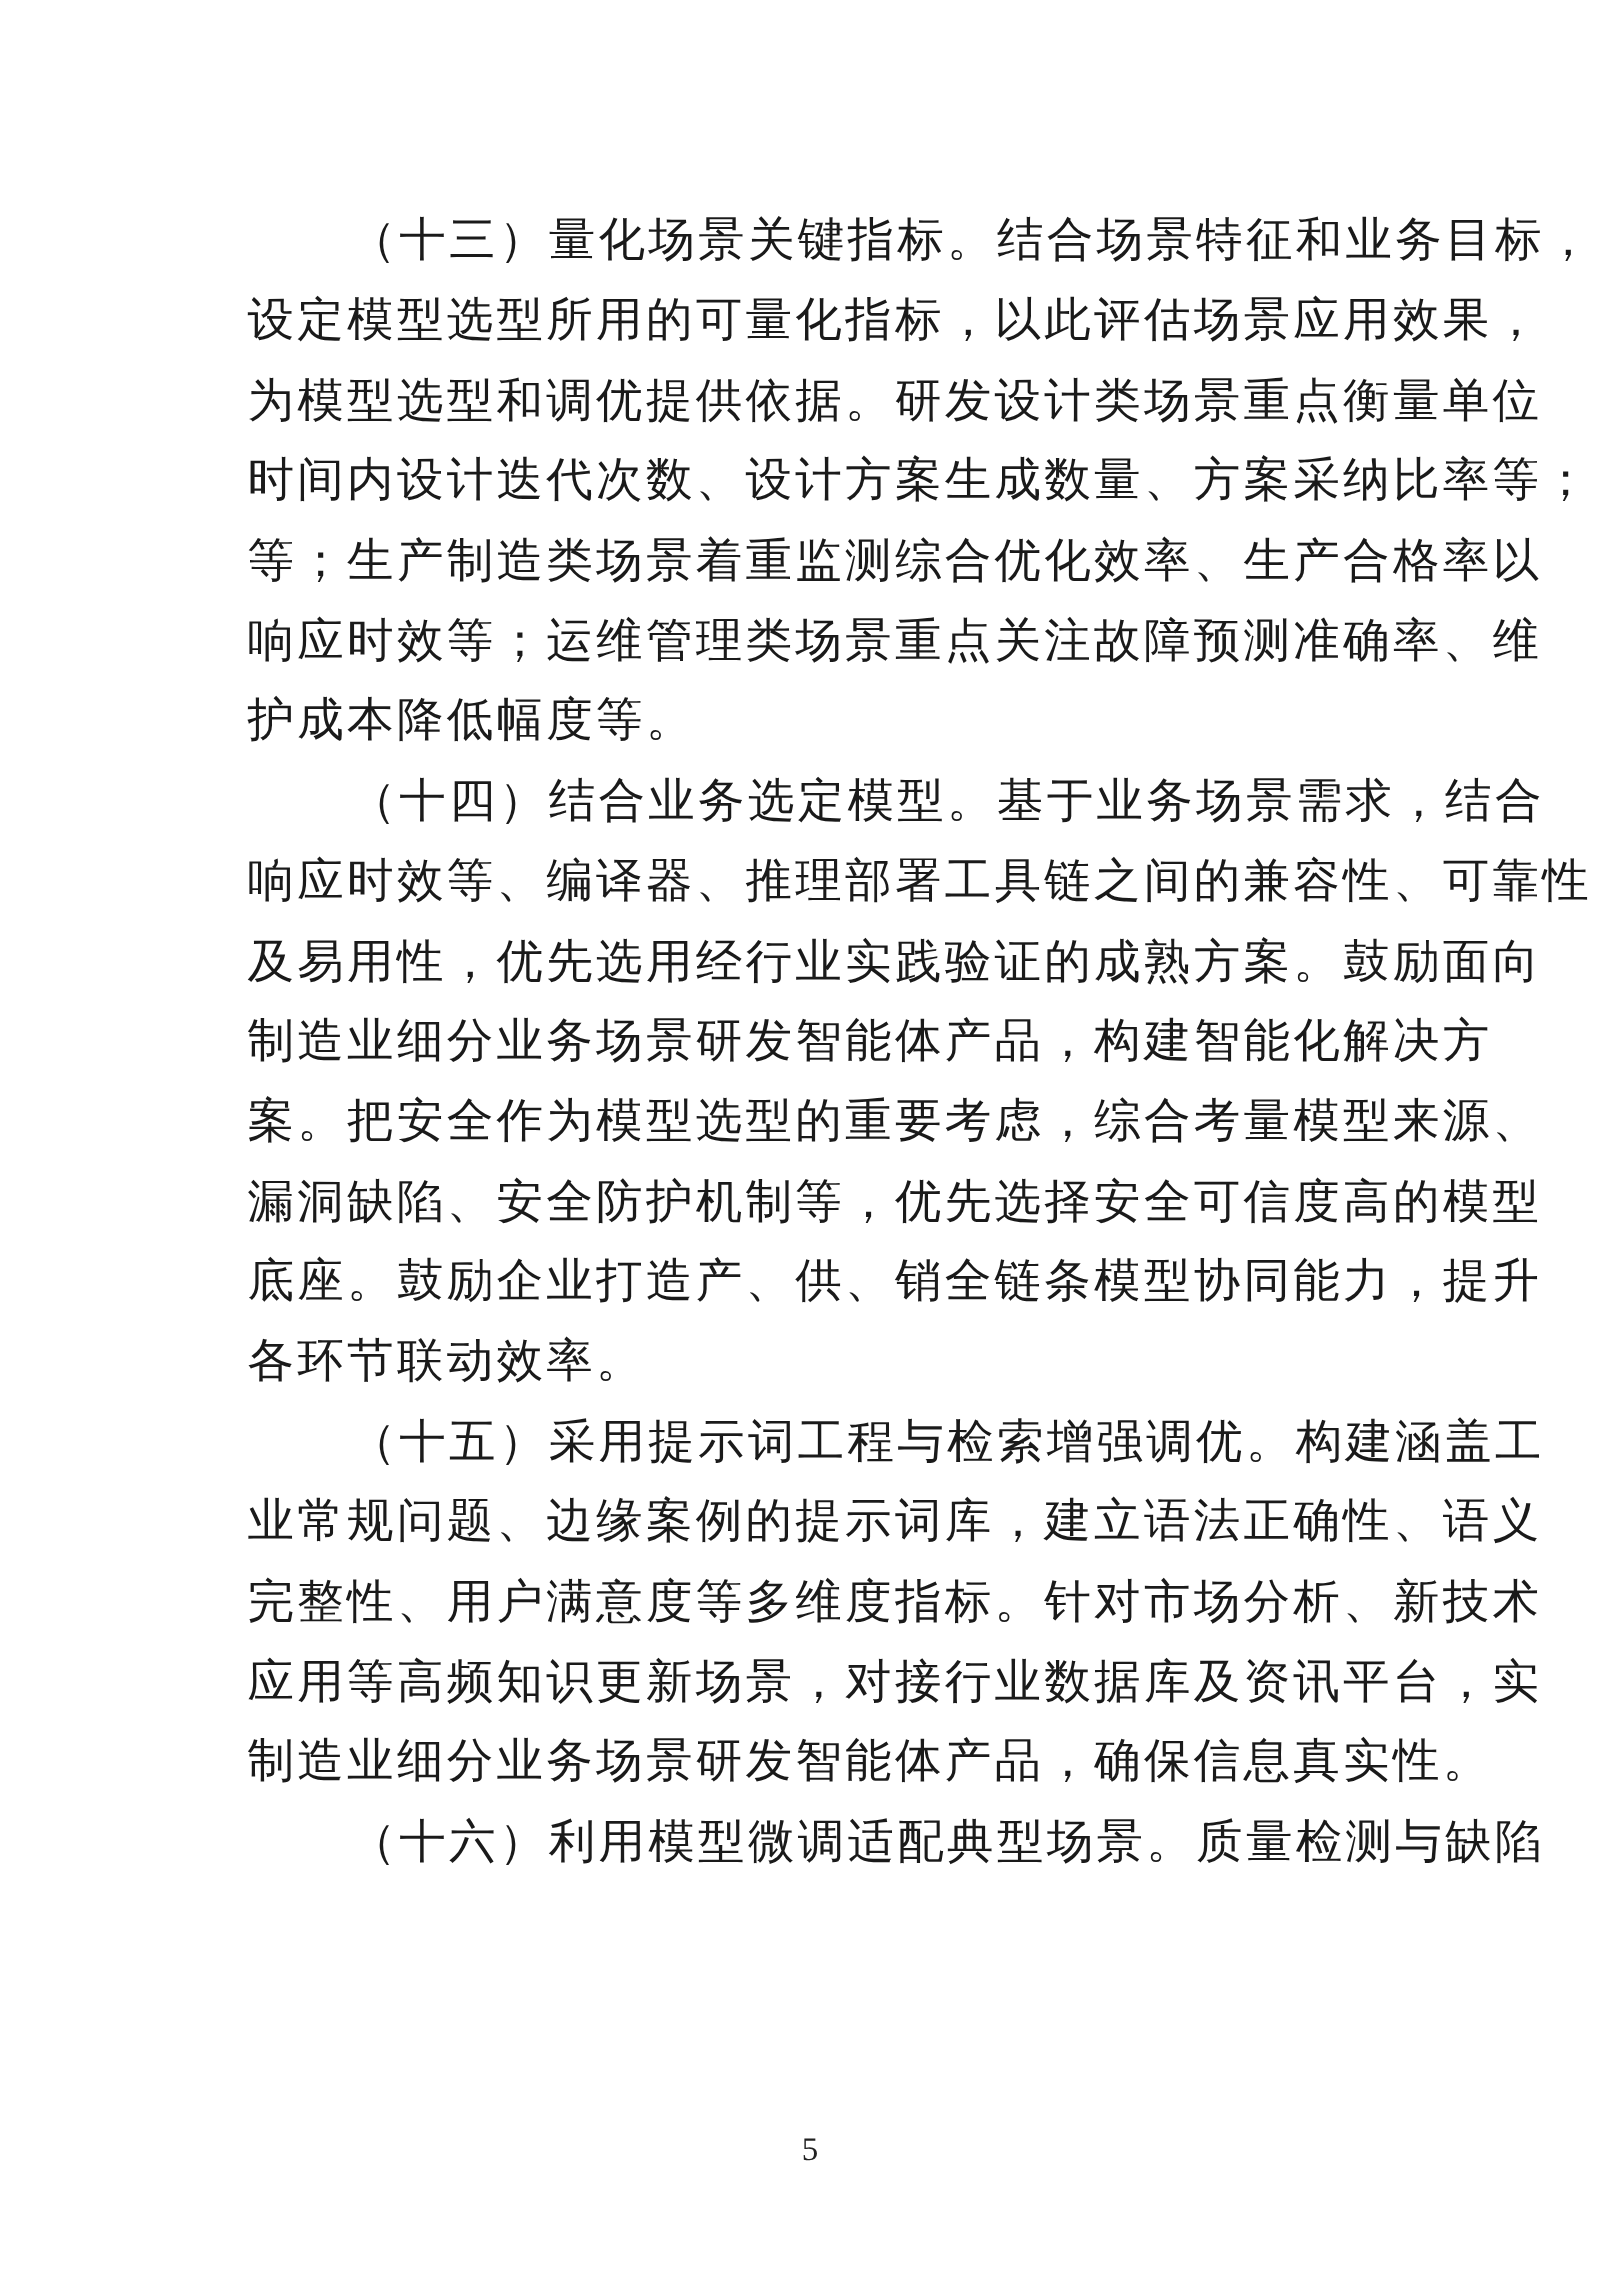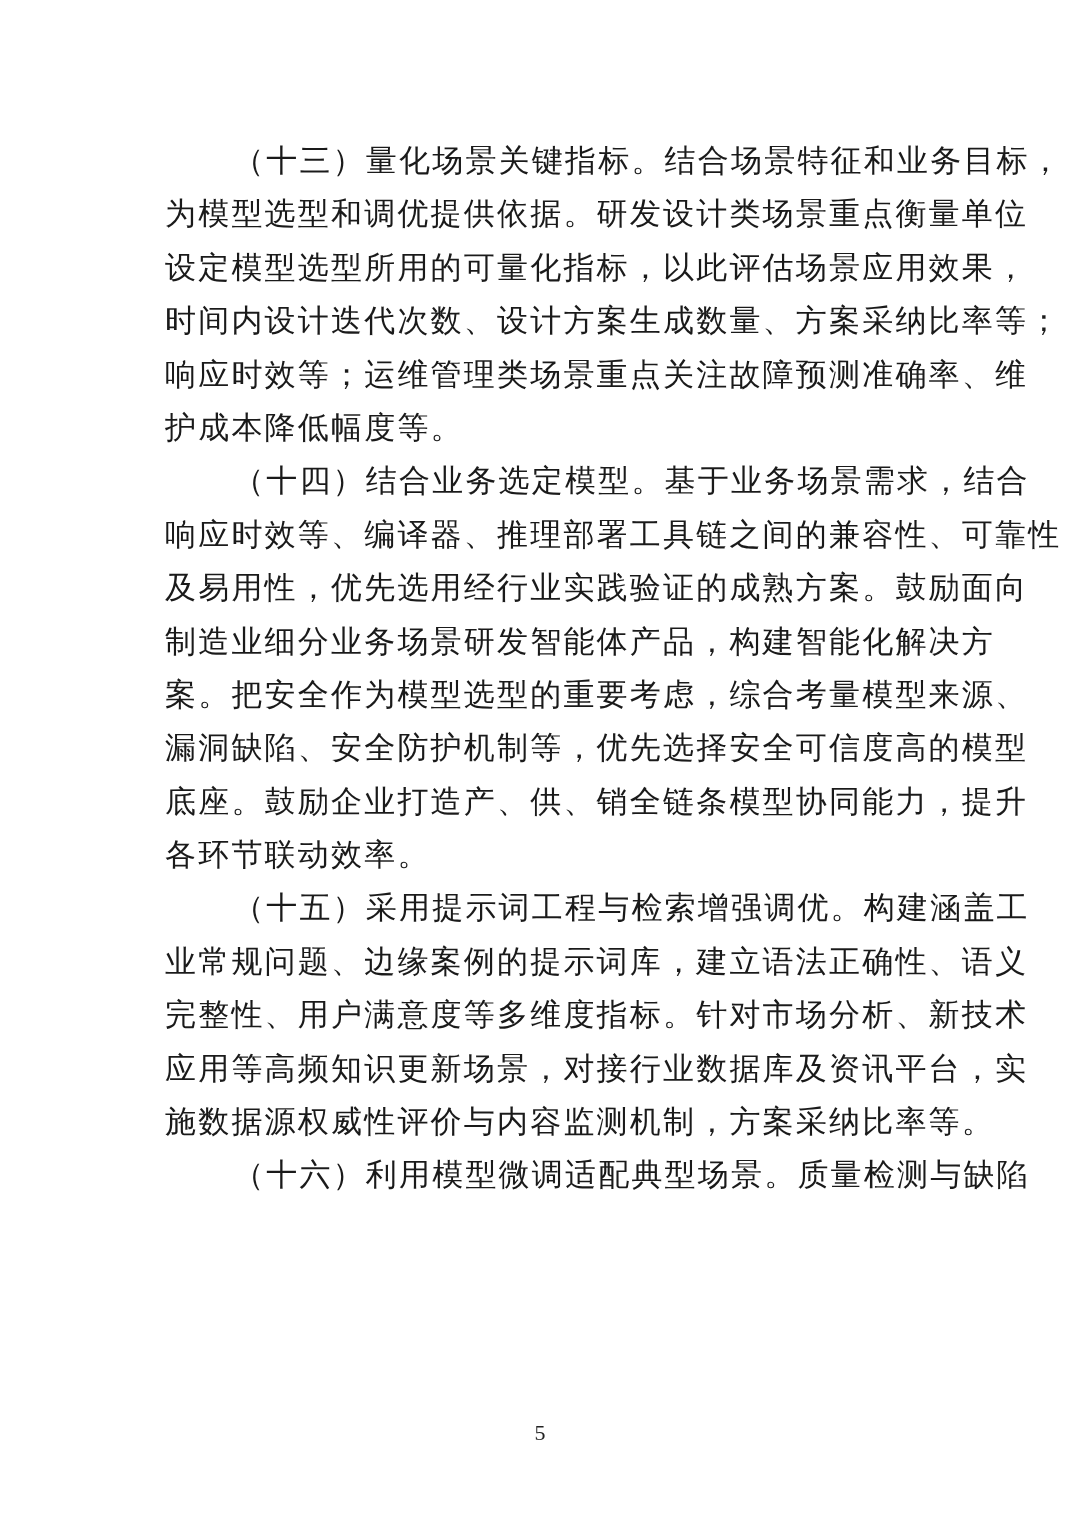--- a/index.html
+++ b/index.html
@@ -63,8 +63,8 @@
 
     <div>
       <div class="line indent">（十三）量化场景关键指标。结合场景特征和业务目标，</div>
+      <div class="line">设定模型选型所用的可量化指标，以此评估场景应用效果，</div>
       <div class="line">为模型选型和调优提供依据。研发设计类场景重点衡量单位</div>
-      <div class="line">设定模型选型所用的可量化指标，以此评估场景应用效果，</div>
       <div class="line">时间内设计迭代次数、设计方案生成数量、方案采纳比率等；</div>
       <div class="line">响应时效等；运维管理类场景重点关注故障预测准确率、维</div>
       <div class="line last">护成本降低幅度等。</div>

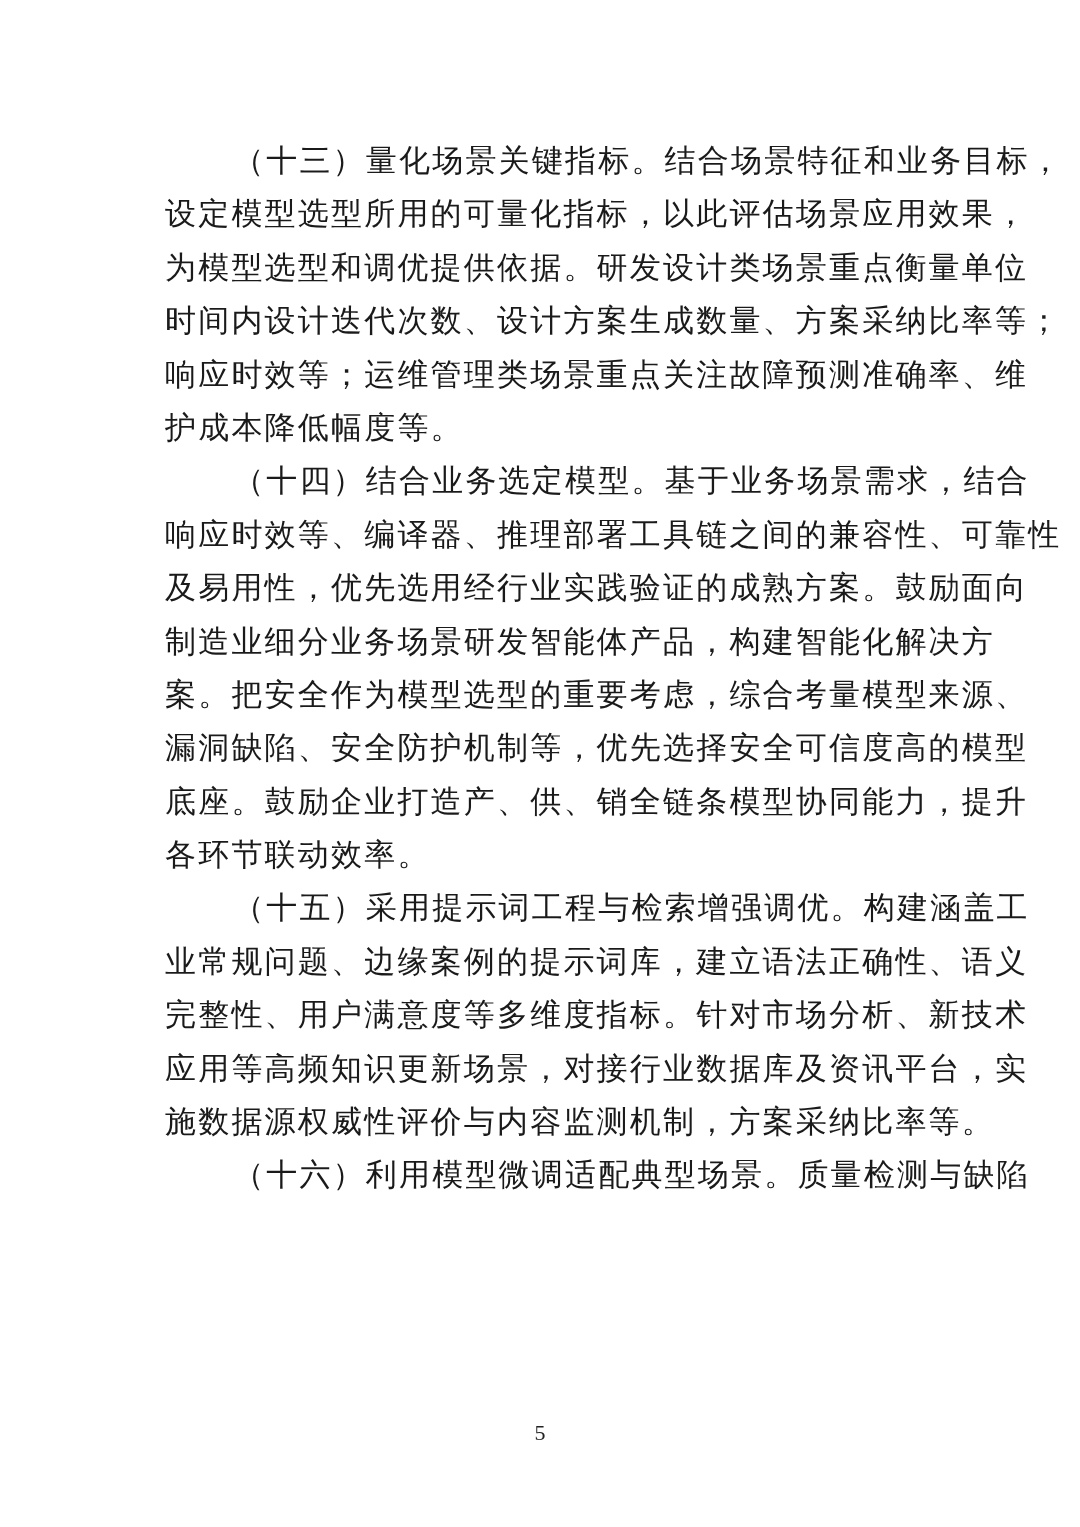--- a/index.html
+++ b/index.html
@@ -66,6 +66,7 @@
       <div class="line">设定模型选型所用的可量化指标，以此评估场景应用效果，</div>
       <div class="line">为模型选型和调优提供依据。研发设计类场景重点衡量单位</div>
       <div class="line">时间内设计迭代次数、设计方案生成数量、方案采纳比率等；</div>
+      <div class="line">等；生产制造类场景着重监测综合优化效率、生产合格率以</div>
       <div class="line">响应时效等；运维管理类场景重点关注故障预测准确率、维</div>
       <div class="line last">护成本降低幅度等。</div>
     </div>

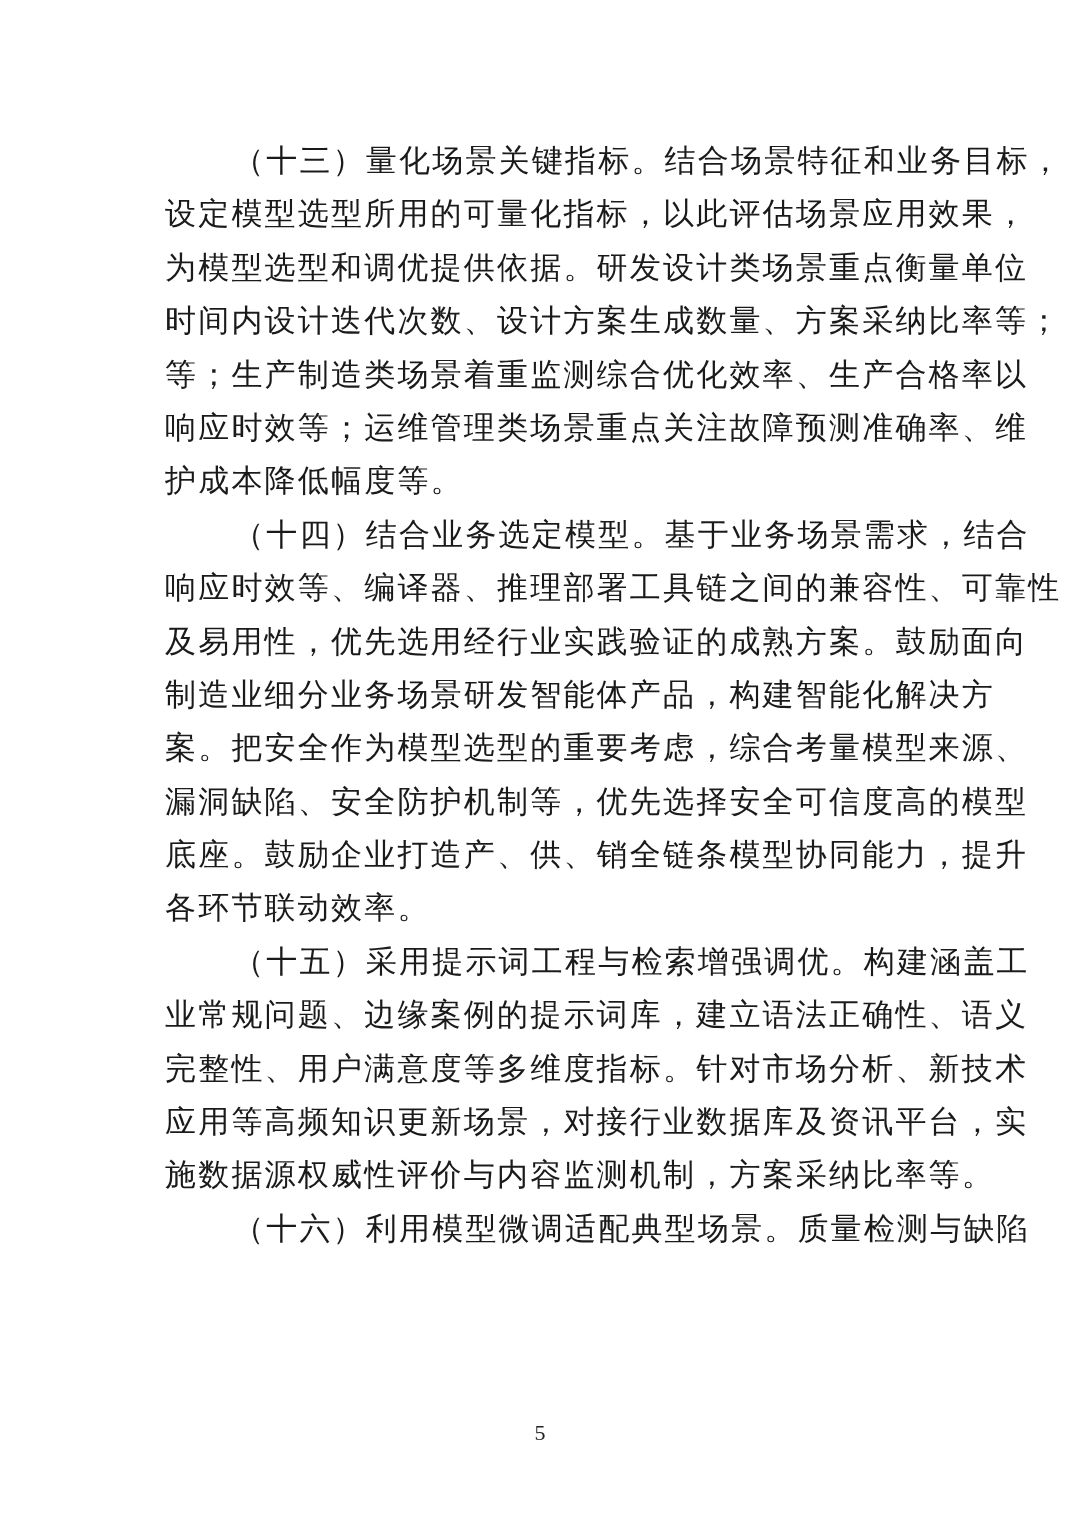--- a/index.html
+++ b/index.html
@@ -87,7 +87,7 @@
       <div class="line">业常规问题、边缘案例的提示词库，建立语法正确性、语义</div>
       <div class="line">完整性、用户满意度等多维度指标。针对市场分析、新技术</div>
       <div class="line">应用等高频知识更新场景，对接行业数据库及资讯平台，实</div>
-      <div class="line last">施数据源权威性评价与内容监测机制，方案采纳比率等。</div>
+      <div class="line last">制造业细分业务场景研发智能体产品，确保信息真实性。</div>
     </div>
 
     <div>

